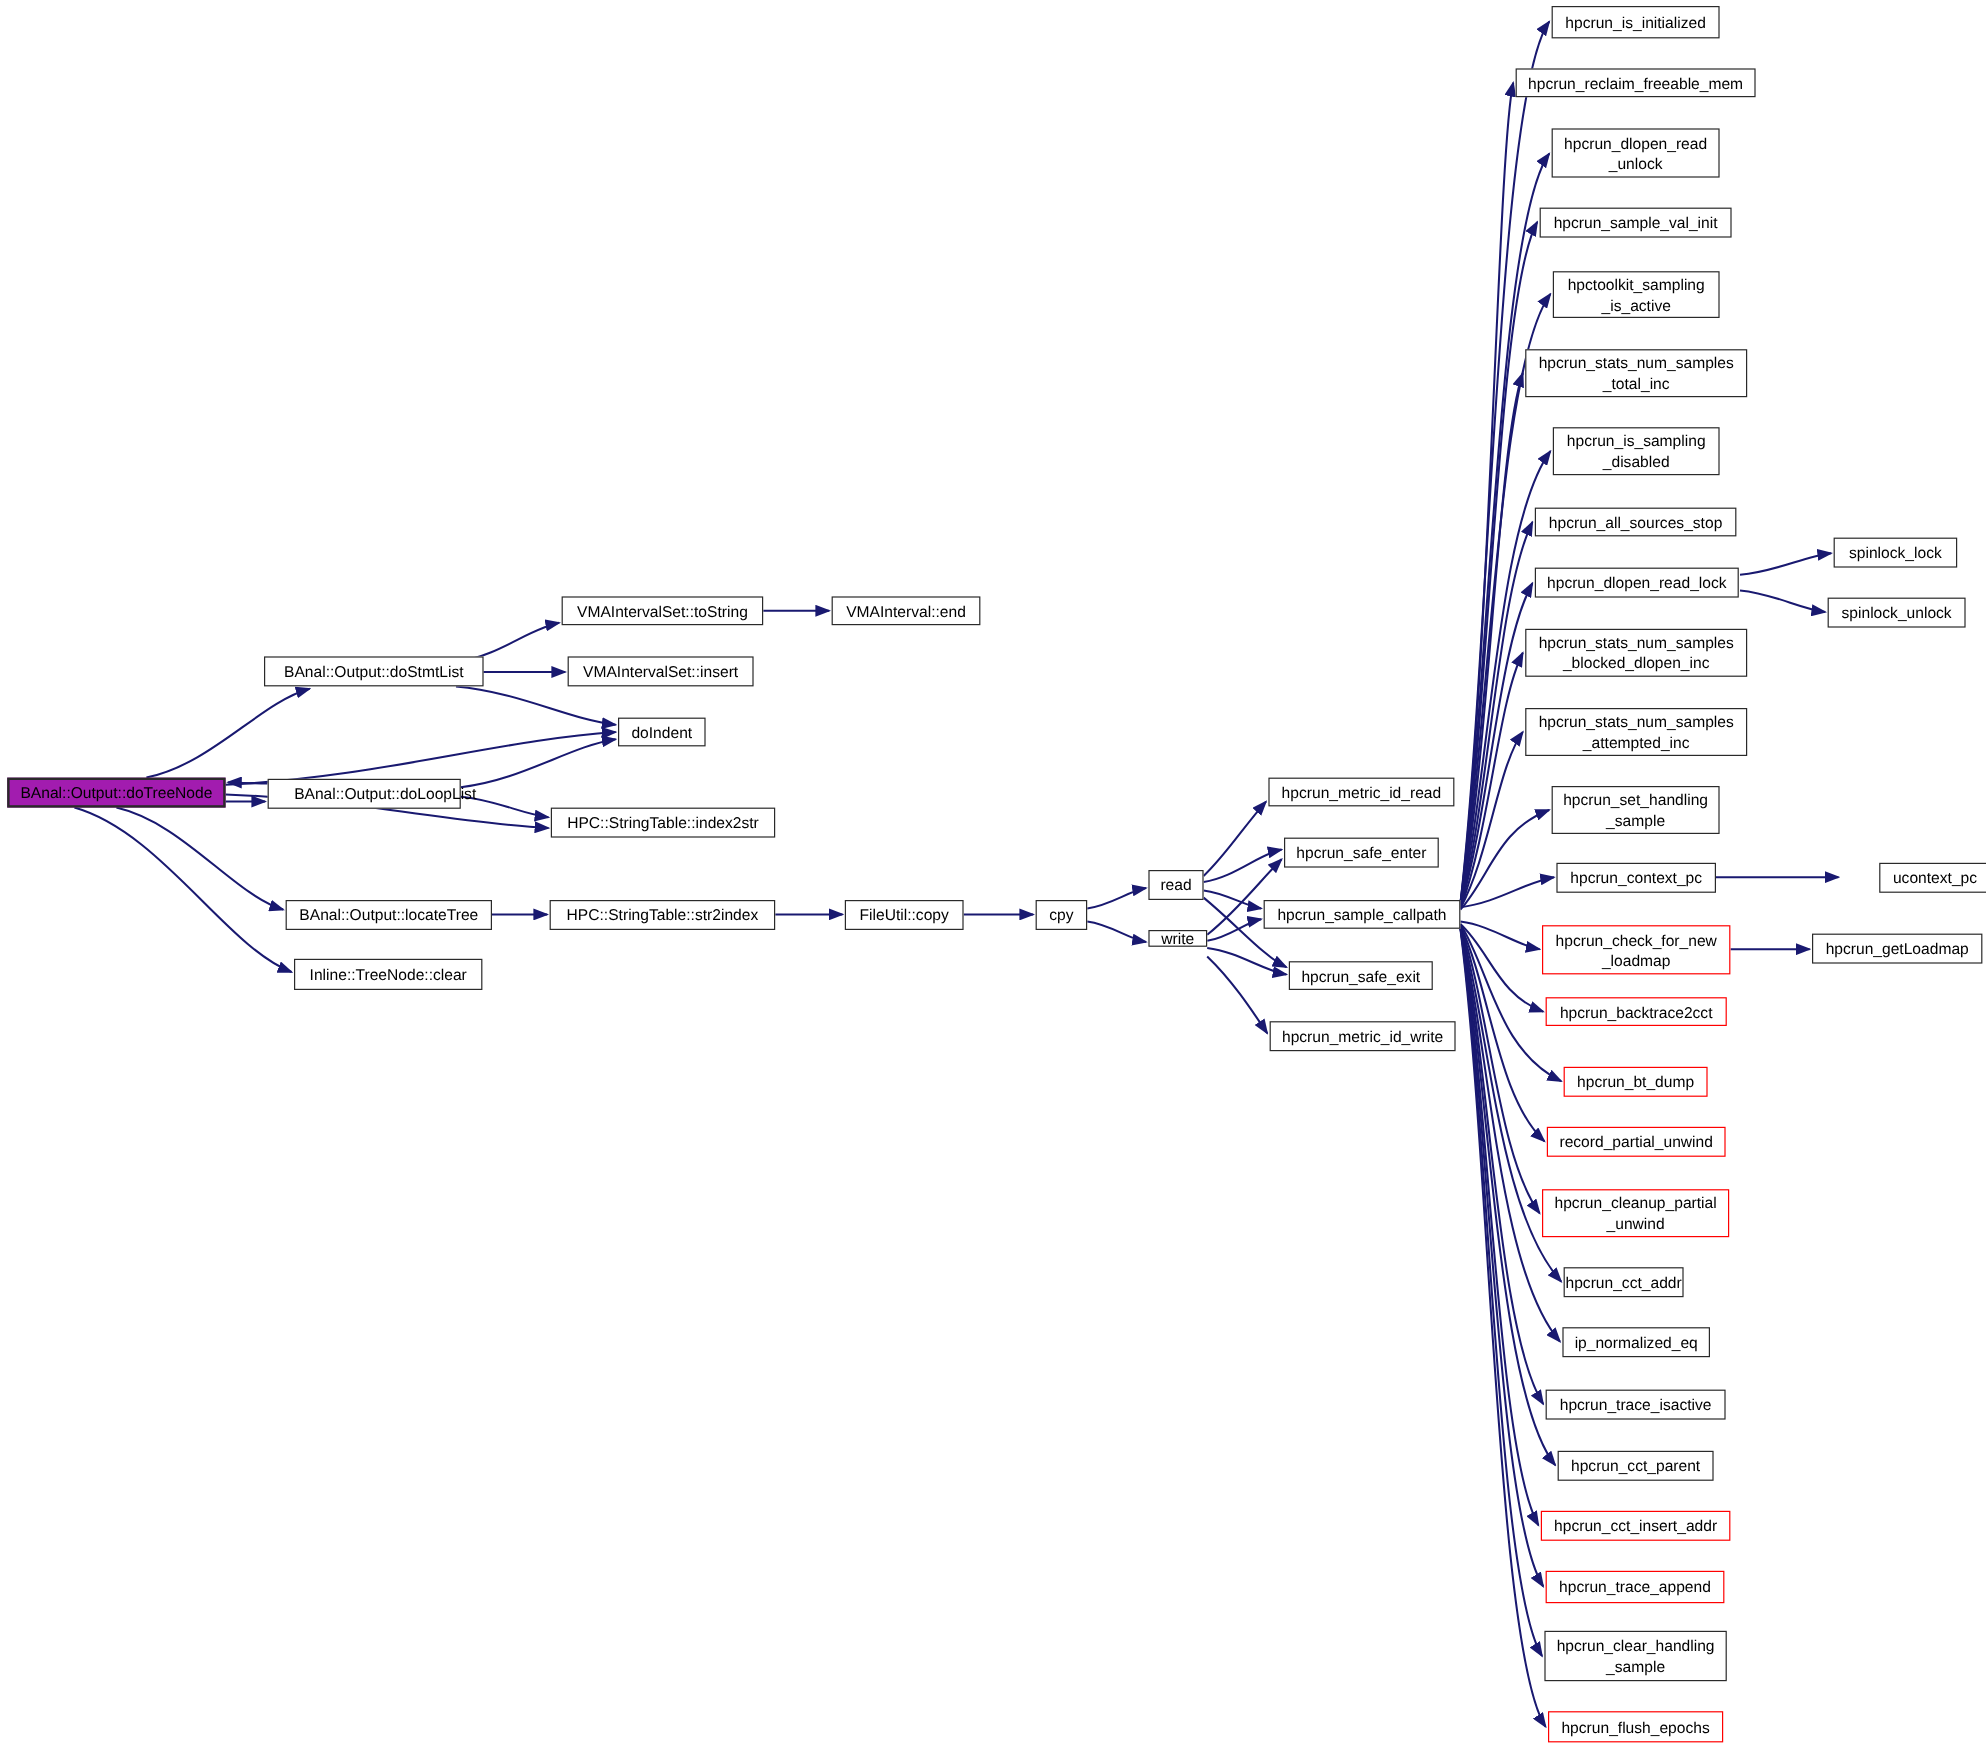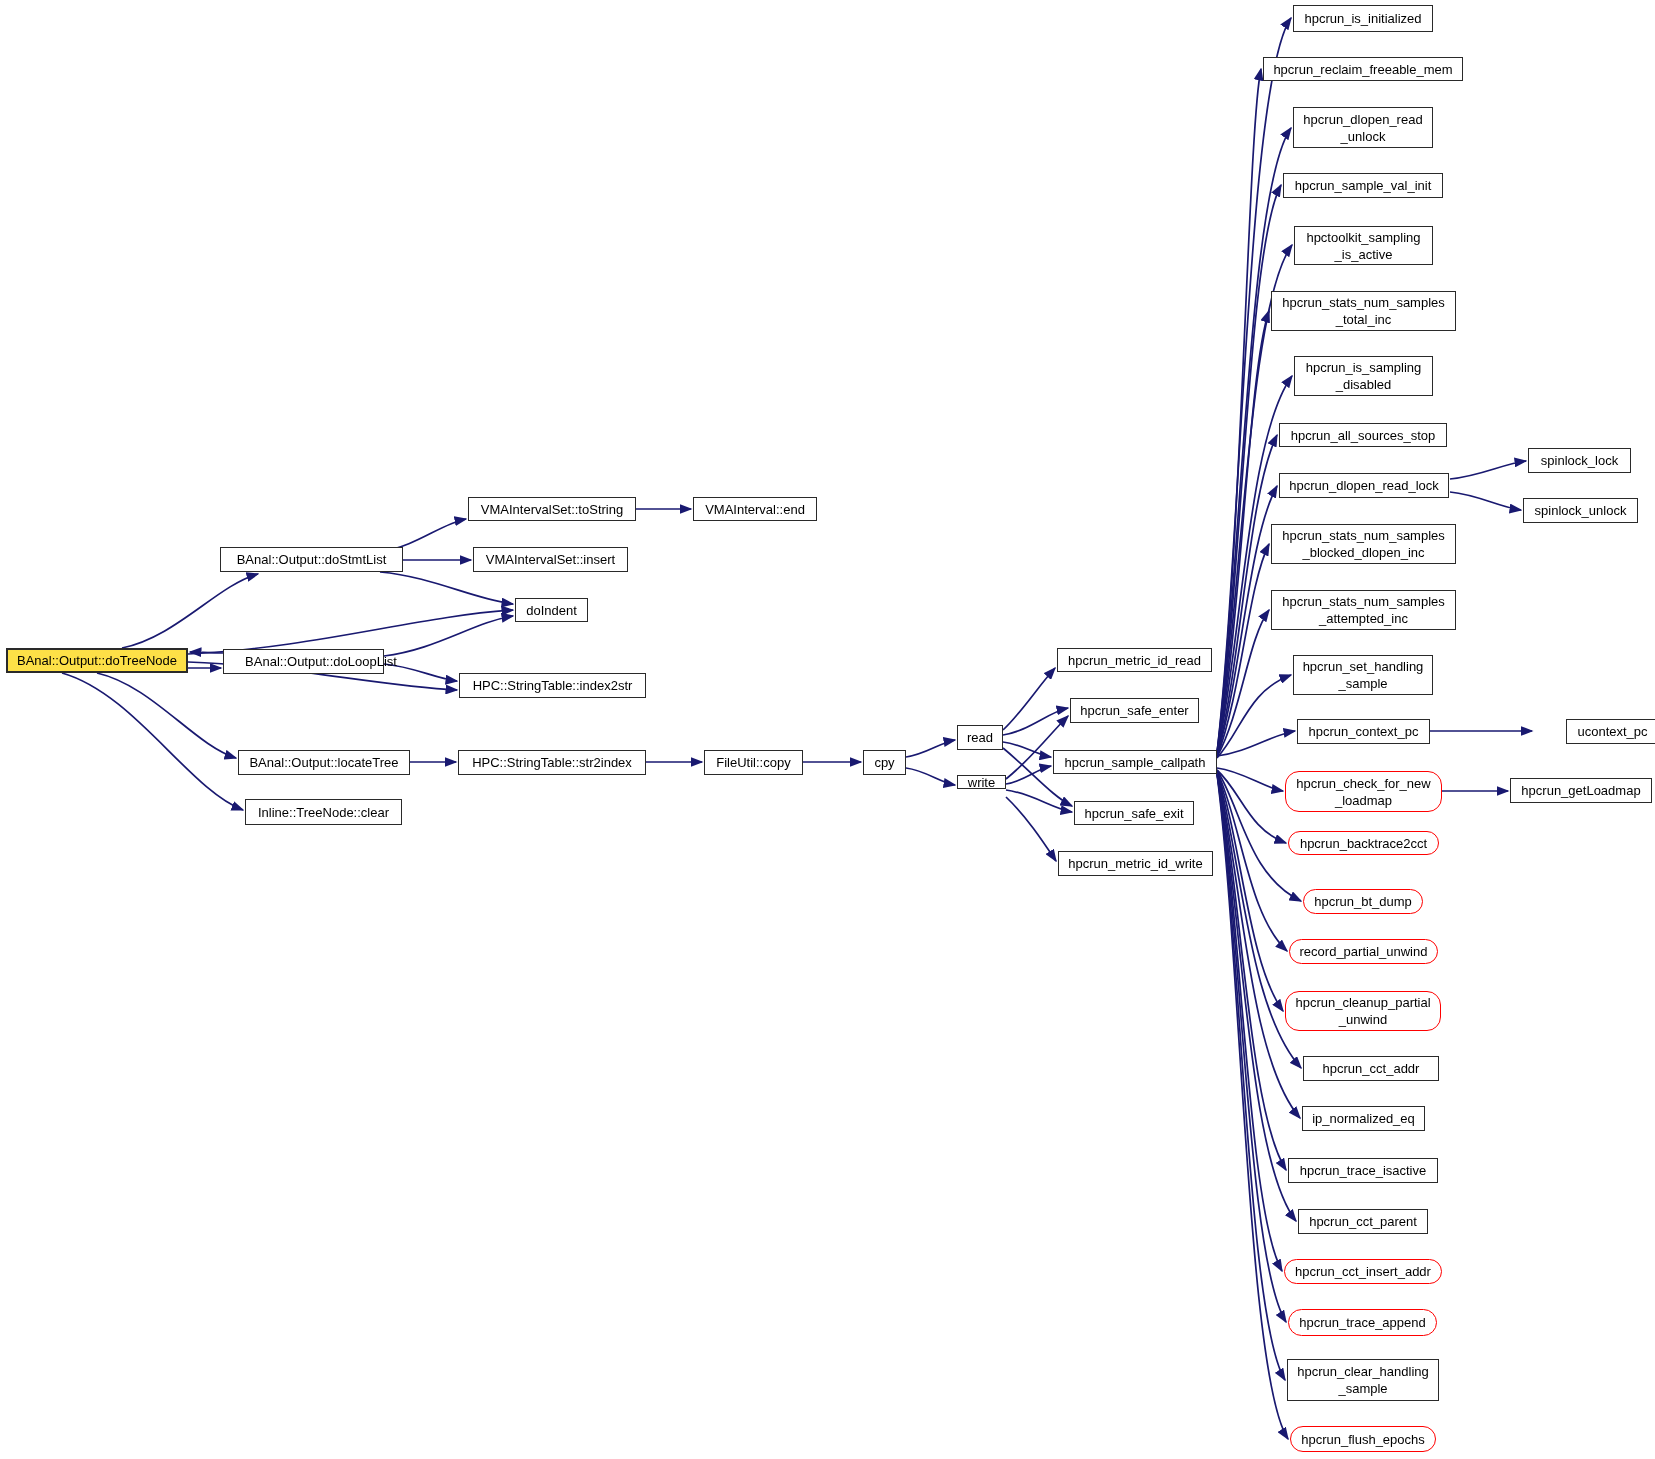--- a/index.html
+++ b/index.html
@@ -27,7 +27,7 @@
     white-space: pre-line;
     cursor: pointer;
   }
-  .node.current { background: #fde047; border-width: 2px; cursor: default; }
+  .node.current { background: #a21caf; border-width: 2px; cursor: default; }
   .node.truncated { border-color: #ff0000; border-radius: 14px; }
 </style>
 </head>

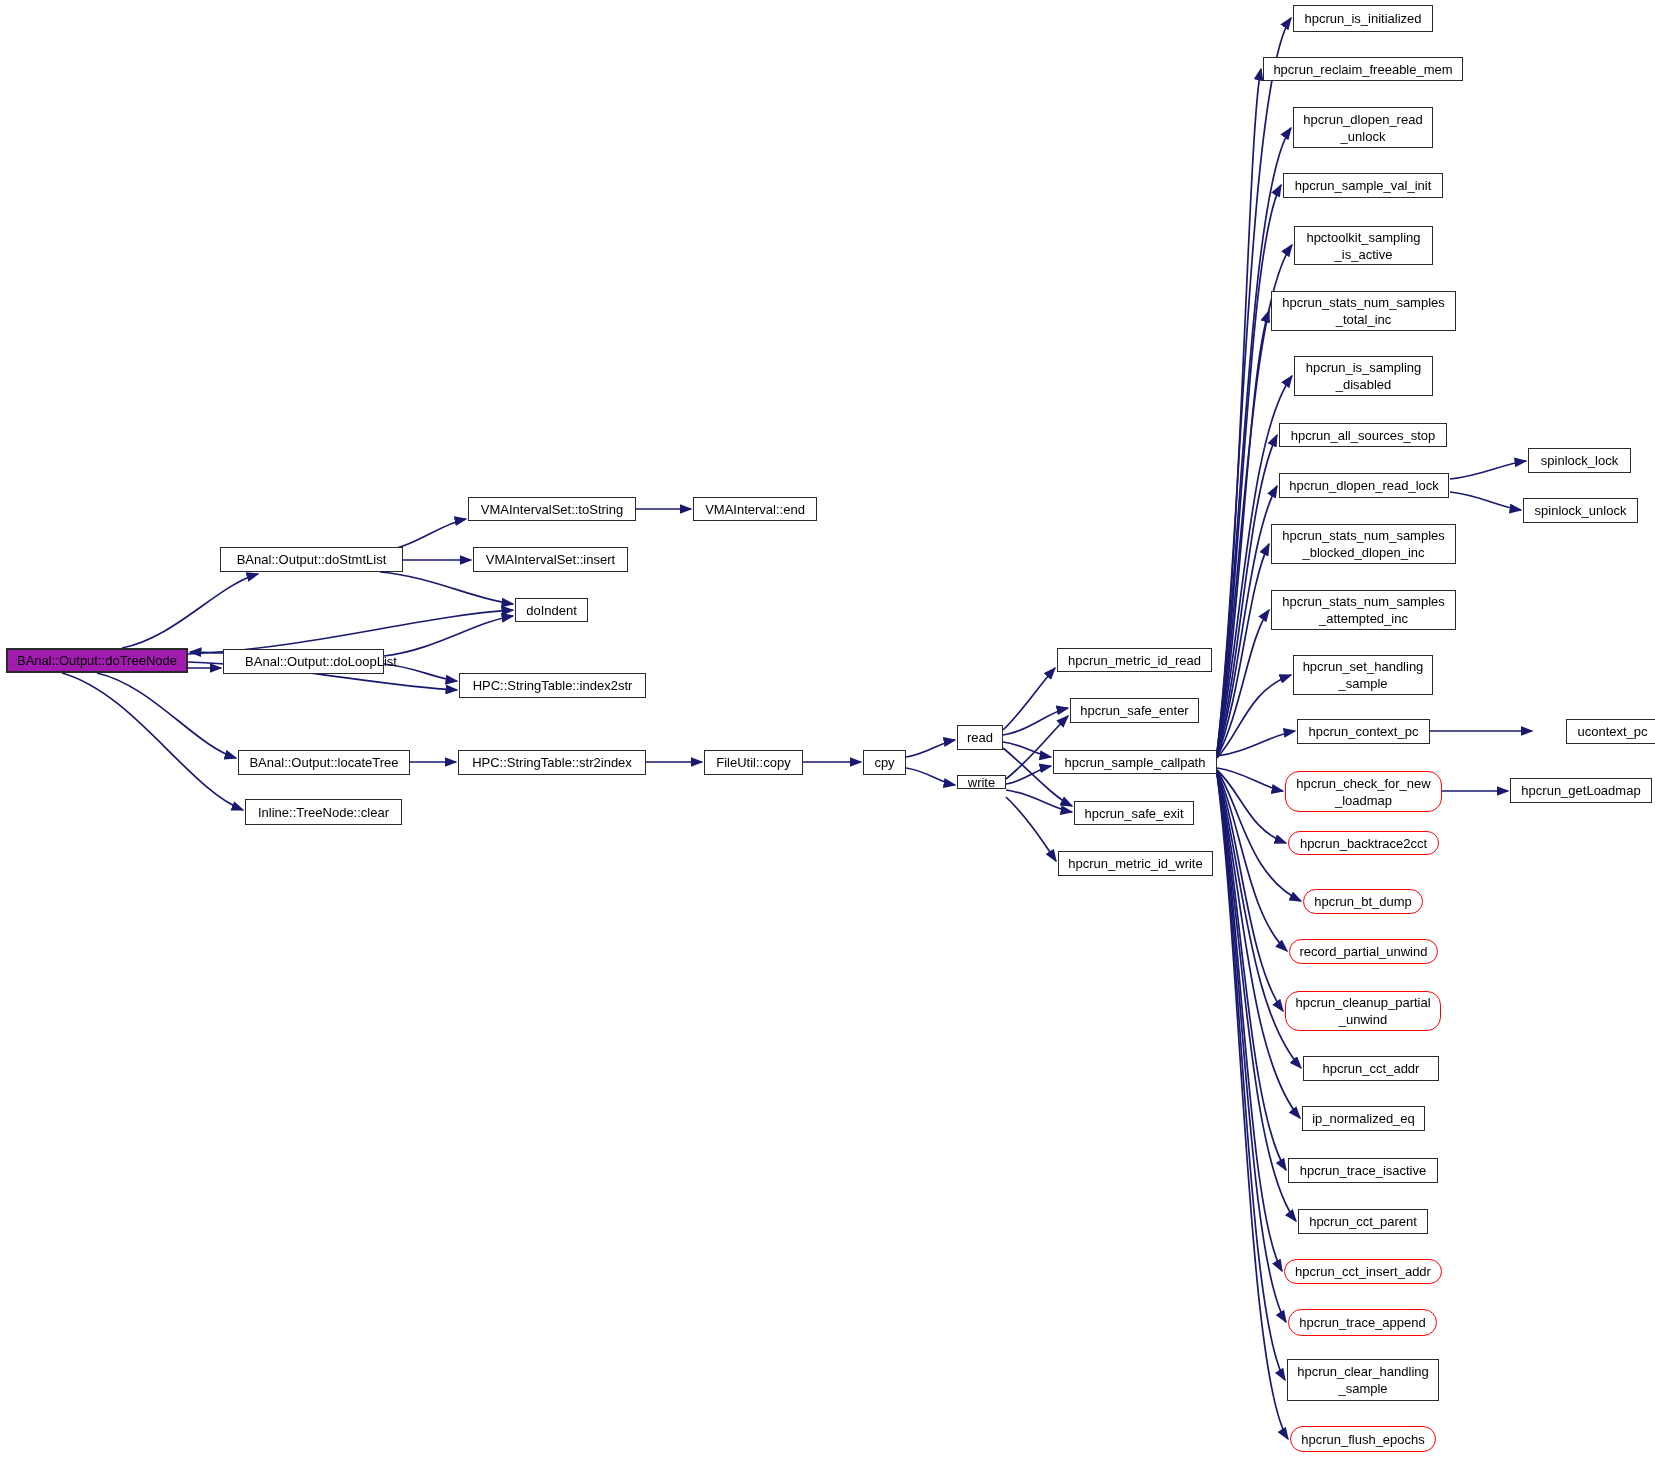--- a/index.html
+++ b/index.html
@@ -28,7 +28,7 @@
     cursor: pointer;
   }
   .node.current { background: #a21caf; border-width: 2px; cursor: default; }
-  .node.truncated { border-color: #ff0000; border-radius: 14px; }
+  .node.truncated { border-color: #ff0000; }
 </style>
 </head>
 <body>

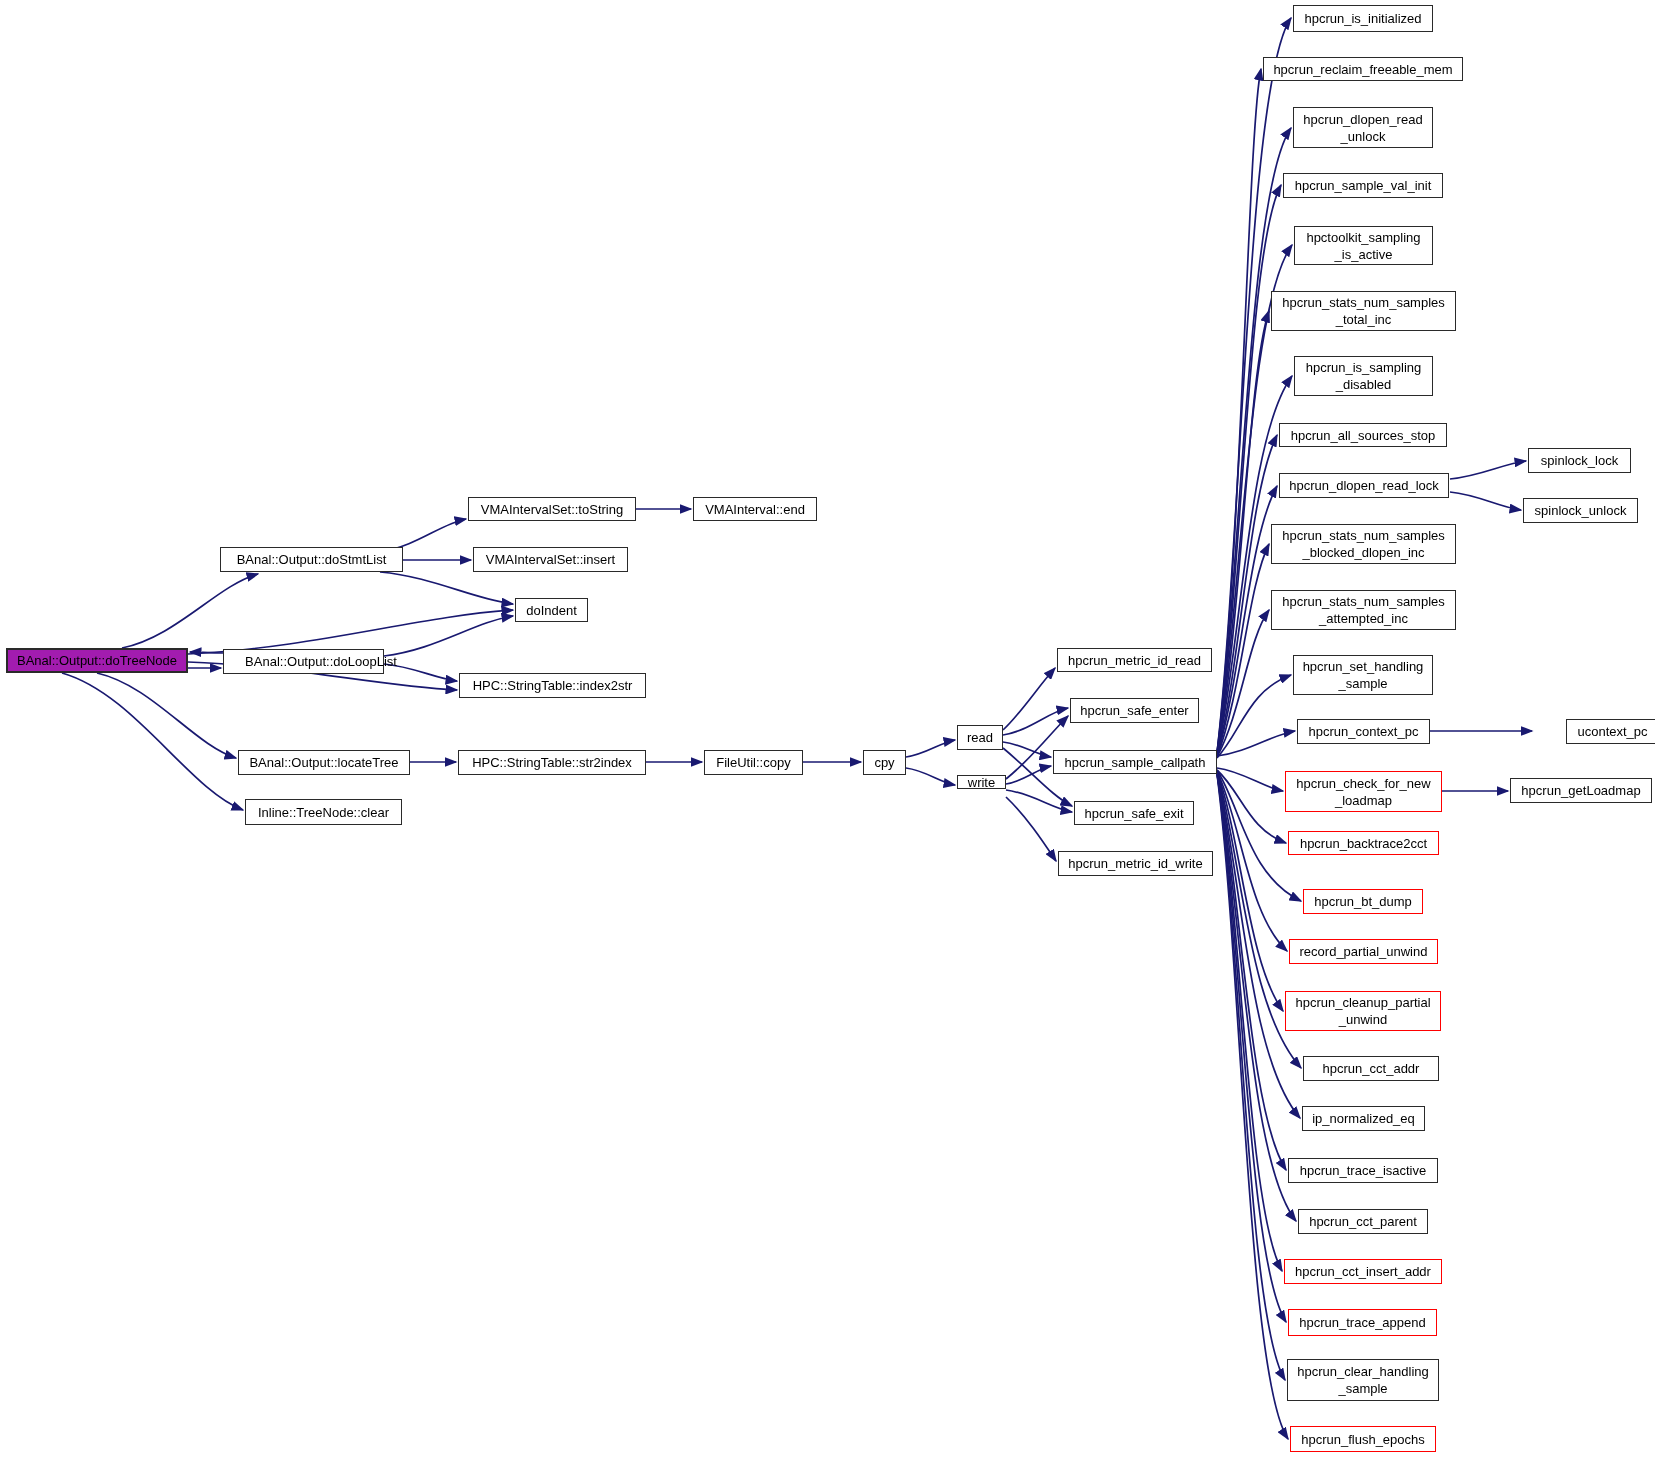--- a/index.html
+++ b/index.html
@@ -147,7 +147,7 @@
       <div class="node truncated" style="left: 1289px; top: 939px; width: 149px; height: 25px;"><span>record_partial_unwind</span></div>
       <div class="node truncated" style="left: 1285px; top: 991px; width: 156px; height: 40px;"><span>hpcrun_cleanup_partial
 _unwind</span></div>
-      <div class="node" style="left: 1303px; top: 1056px; width: 136px; height: 25px;"><span>hpcrun_cct_addr</span></div>
+      <div class="node" style="left: 1303px; top: 1056px; width: 100px; height: 25px;"><span>hpcrun_cct_addr</span></div>
       <div class="node" style="left: 1302px; top: 1106px; width: 123px; height: 25px;"><span>ip_normalized_eq</span></div>
       <div class="node" style="left: 1288px; top: 1158px; width: 150px; height: 25px;"><span>hpcrun_trace_isactive</span></div>
       <div class="node" style="left: 1298px; top: 1209px; width: 130px; height: 25px;"><span>hpcrun_cct_parent</span></div>

